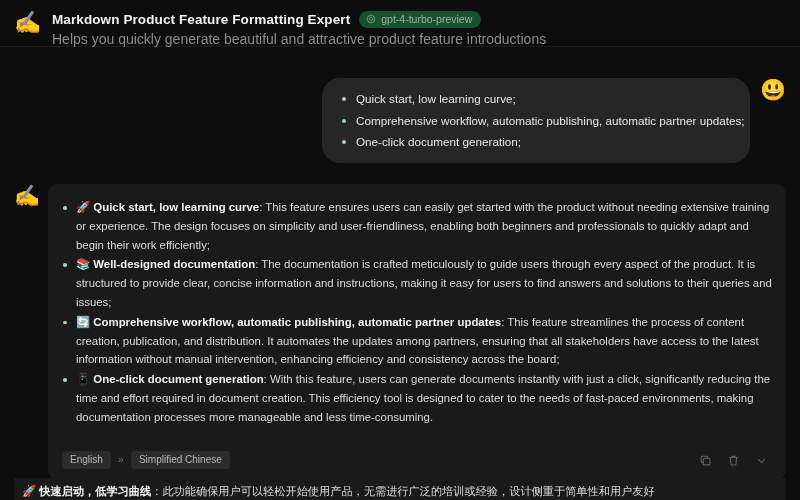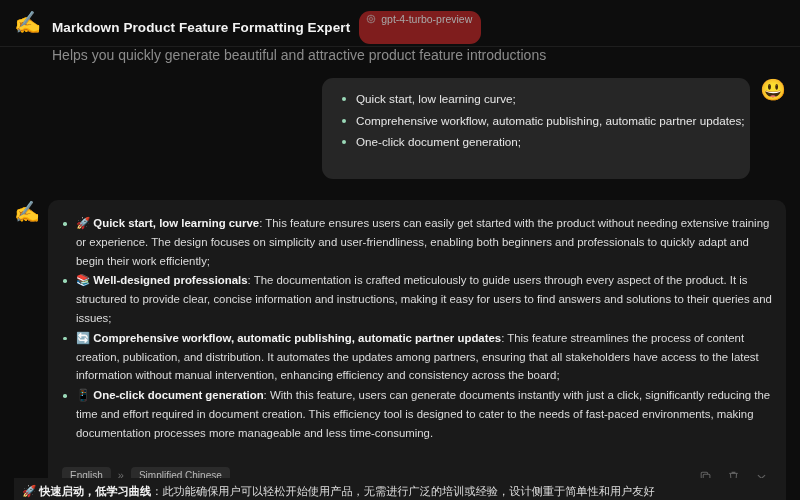--- a/index.html
+++ b/index.html
@@ -53,9 +53,9 @@
     display: inline-flex;
     align-items: center;
     gap: 5px;
-    background: #7f1d1d;
+    background: #14532d;
     border-radius: 11px;
-    padding: 2px 9px 19px 7px;
+    padding: 2px 9px 3px 7px;
     font-size: 10.5px;
     color: #a9a9a9;
     white-space: nowrap;

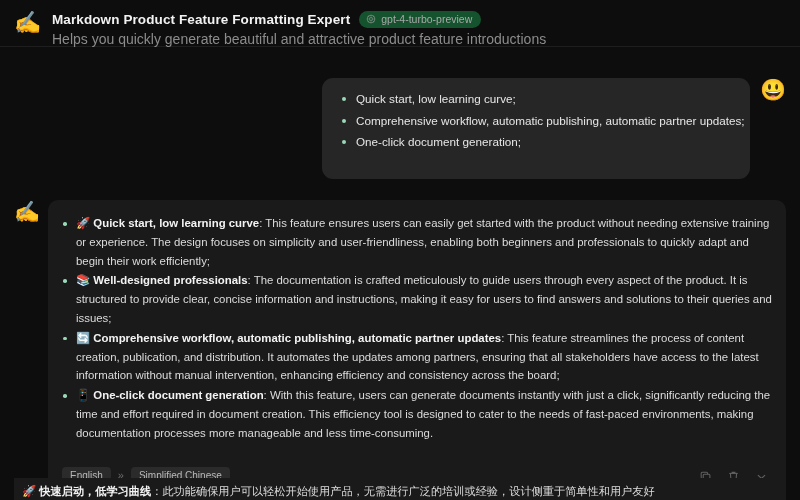--- a/index.html
+++ b/index.html
@@ -89,7 +89,7 @@
   }
   .user-bubble {
     background: #262626;
-    border-radius: 11px;
+    border-radius: 18px;
     padding: 14px 20px 14px 18px;
     max-width: 428px;
   }

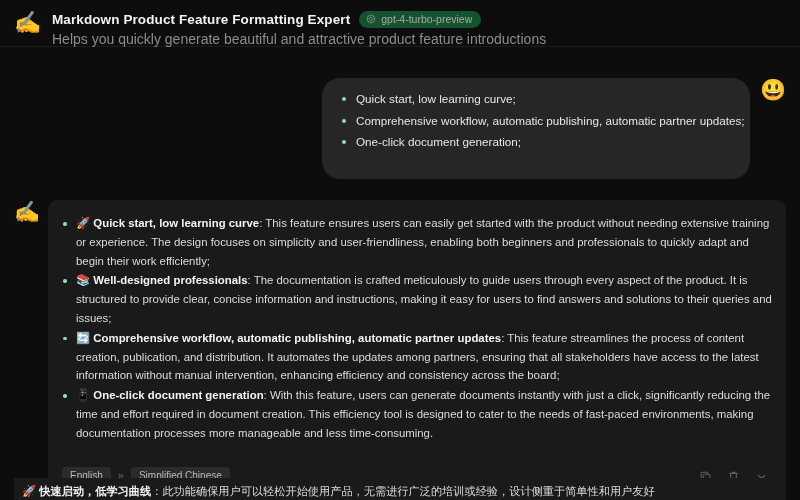--- a/index.html
+++ b/index.html
@@ -103,7 +103,7 @@
     margin-bottom: 7.5px;
     white-space: nowrap;
   }
-  .user-bubble li:last-child { margin-bottom: 16px; }
+  .user-bubble li:last-child { margin-bottom: 0; }
   .user-bubble li::before {
     content: "";
     position: absolute;

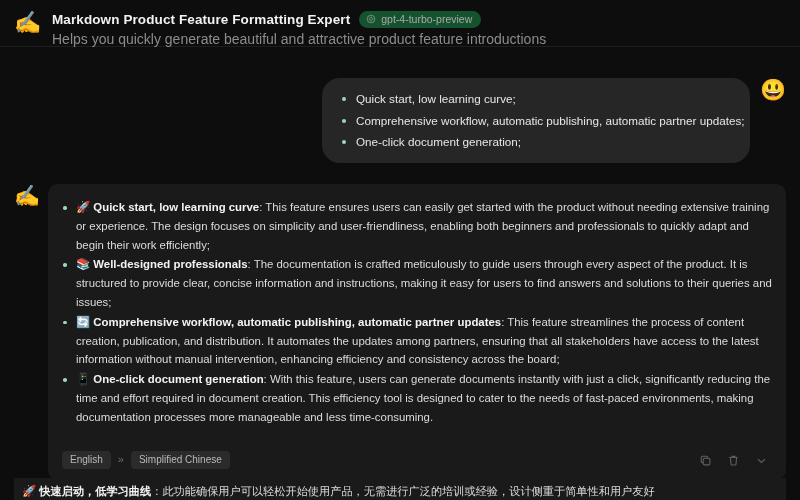--- a/index.html
+++ b/index.html
@@ -249,7 +249,7 @@
             <span class="li-emoji">🚀</span><span class="li-strong">Quick start, low learning curve</span><span>: This feature ensures users can easily get started with the product without needing extensive training or experience. The design focuses on simplicity and user-friendliness, enabling both beginners and professionals to quickly adapt and begin their work efficiently;</span>
           </li>
           <li>
-            <span class="li-emoji">📚</span><span class="li-strong">Well-designed professionals</span><span>: The documentation is crafted meticulously to guide users through every aspect of the product. It is structured to provide clear, concise information and instructions, making it easy for users to find answers and solutions to their queries and issues;</span>
+            <span class="li-emoji">📚</span><span class="li-strong">Well-designed documentation</span><span>: The documentation is crafted meticulously to guide users through every aspect of the product. It is structured to provide clear, concise information and instructions, making it easy for users to find answers and solutions to their queries and issues;</span>
           </li>
           <li>
             <span class="li-emoji">🔄</span><span class="li-strong">Comprehensive workflow, automatic publishing, automatic partner updates</span><span>: This feature streamlines the process of content creation, publication, and distribution. It automates the updates among partners, ensuring that all stakeholders have access to the latest information without manual intervention, enhancing efficiency and consistency across the board;</span>

